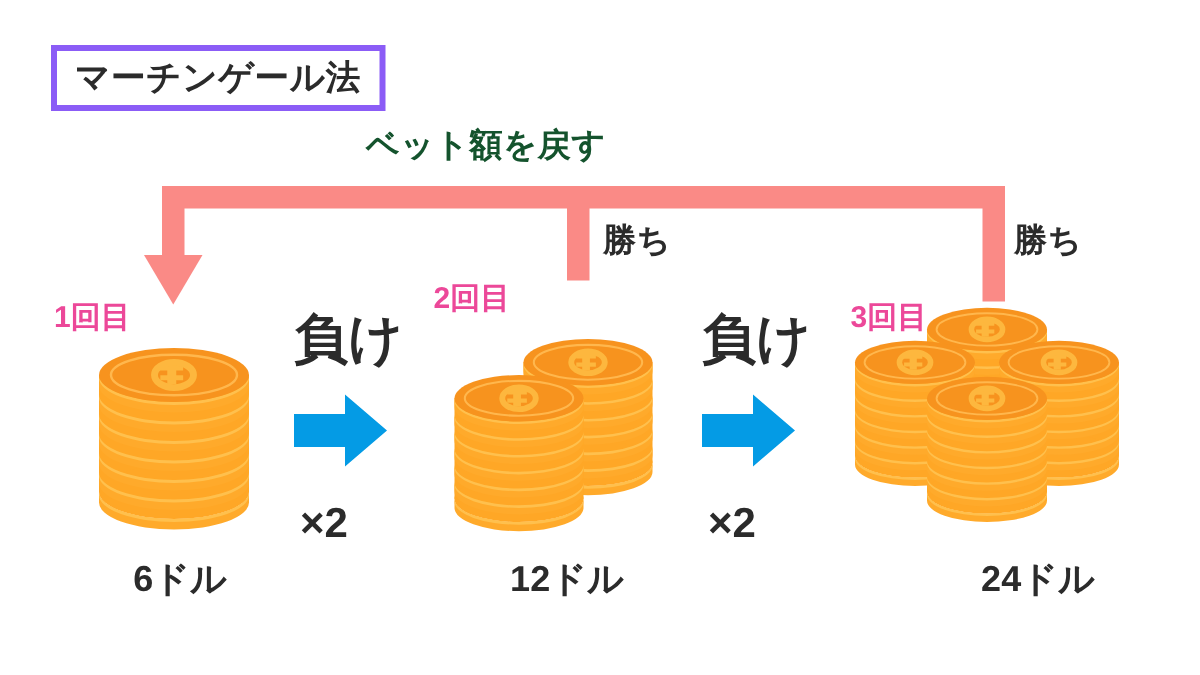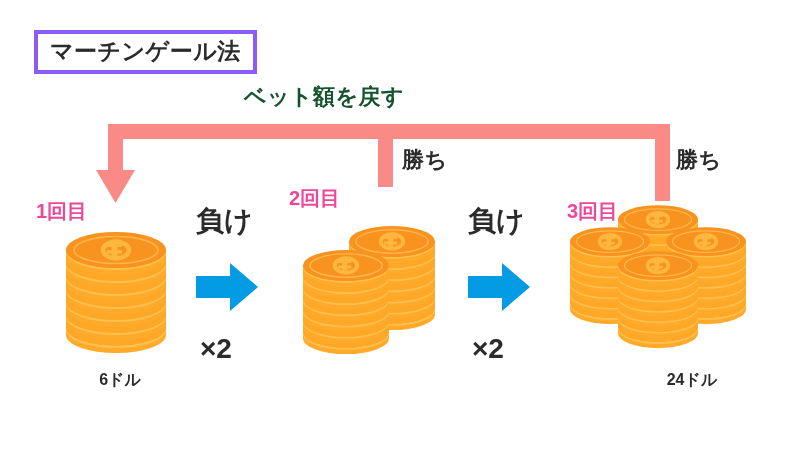--- a/index.html
+++ b/index.html
@@ -98,7 +98,7 @@
   
   .lose-label {
     position: absolute;
-    font-size: 28px;
+    font-size: 36px;
     font-weight: 700;
     color: #2B2B2B;
     white-space: nowrap;

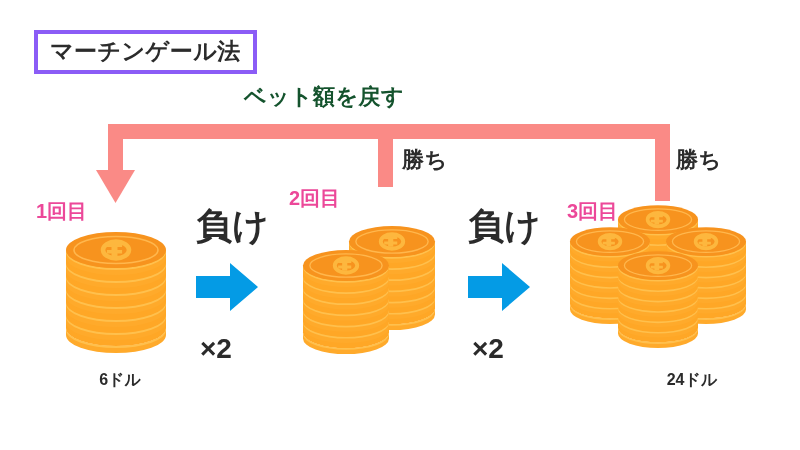--- a/index.html
+++ b/index.html
@@ -85,7 +85,7 @@
   
   .amount-label {
     position: absolute;
-    font-size: 16px;
+    font-size: 24px;
     font-weight: 700;
     color: #2B2B2B;
     white-space: nowrap;

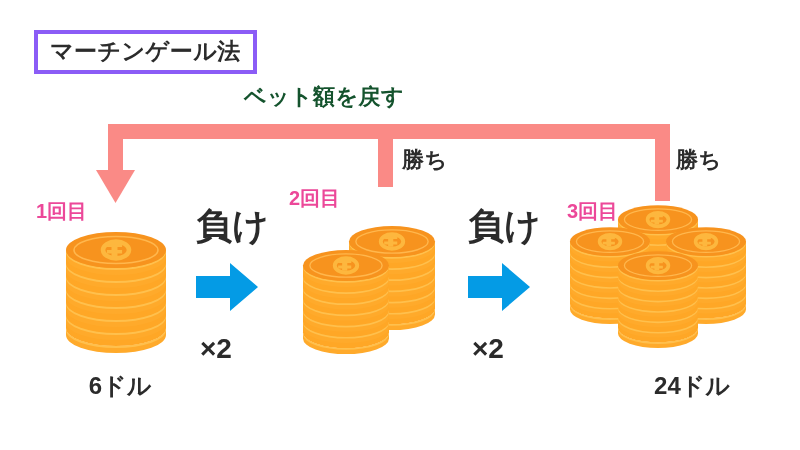--- a/index.html
+++ b/index.html
@@ -401,6 +401,7 @@
   <div class="mult-label mult-2">×2</div>
 
   <div class="amount-label amt-1">6ドル</div>
+  <div class="amount-label amt-2">12ドル</div>
   <div class="amount-label amt-3">24ドル</div>
 
 </div>

